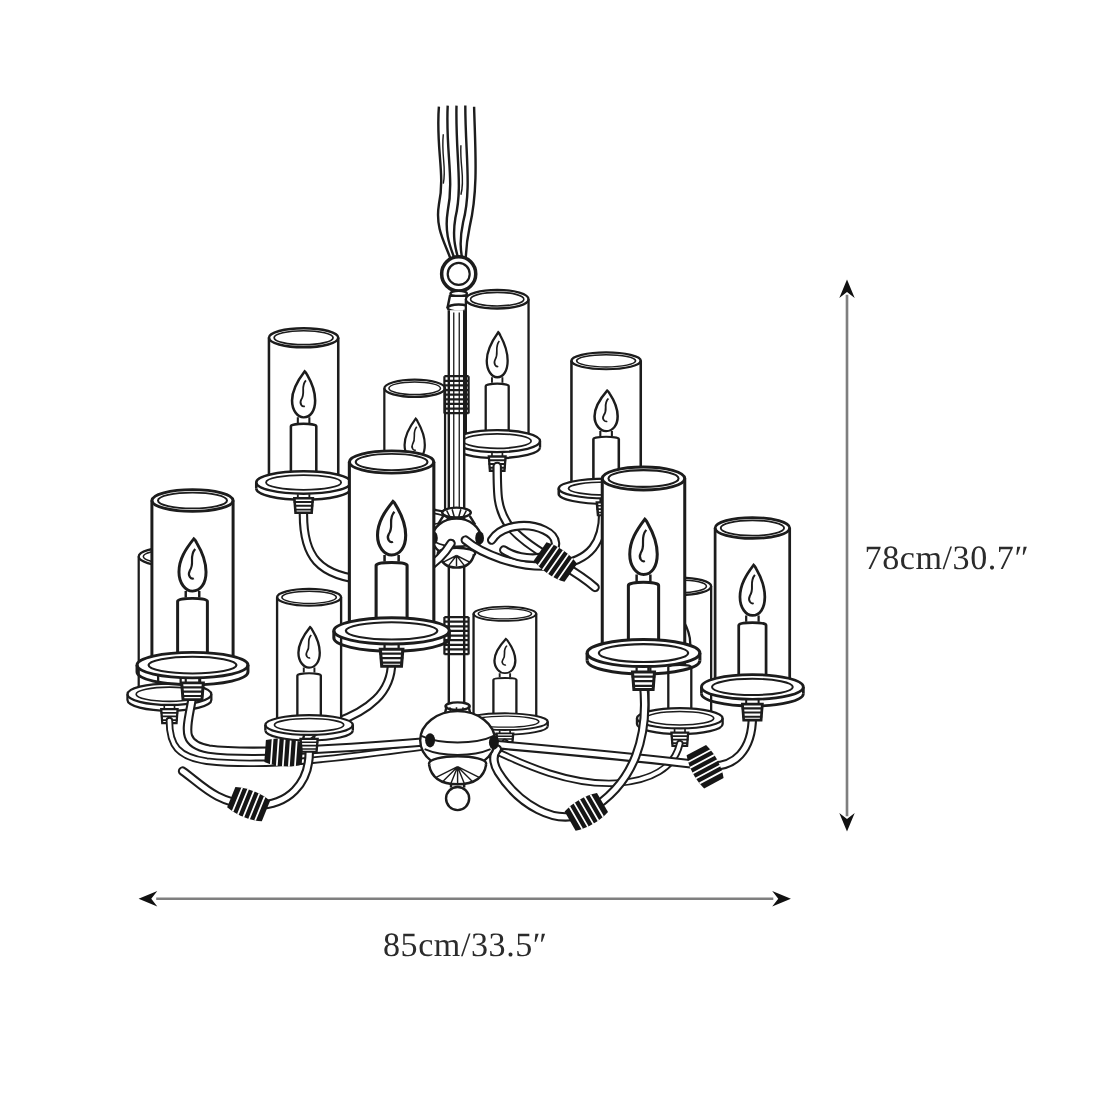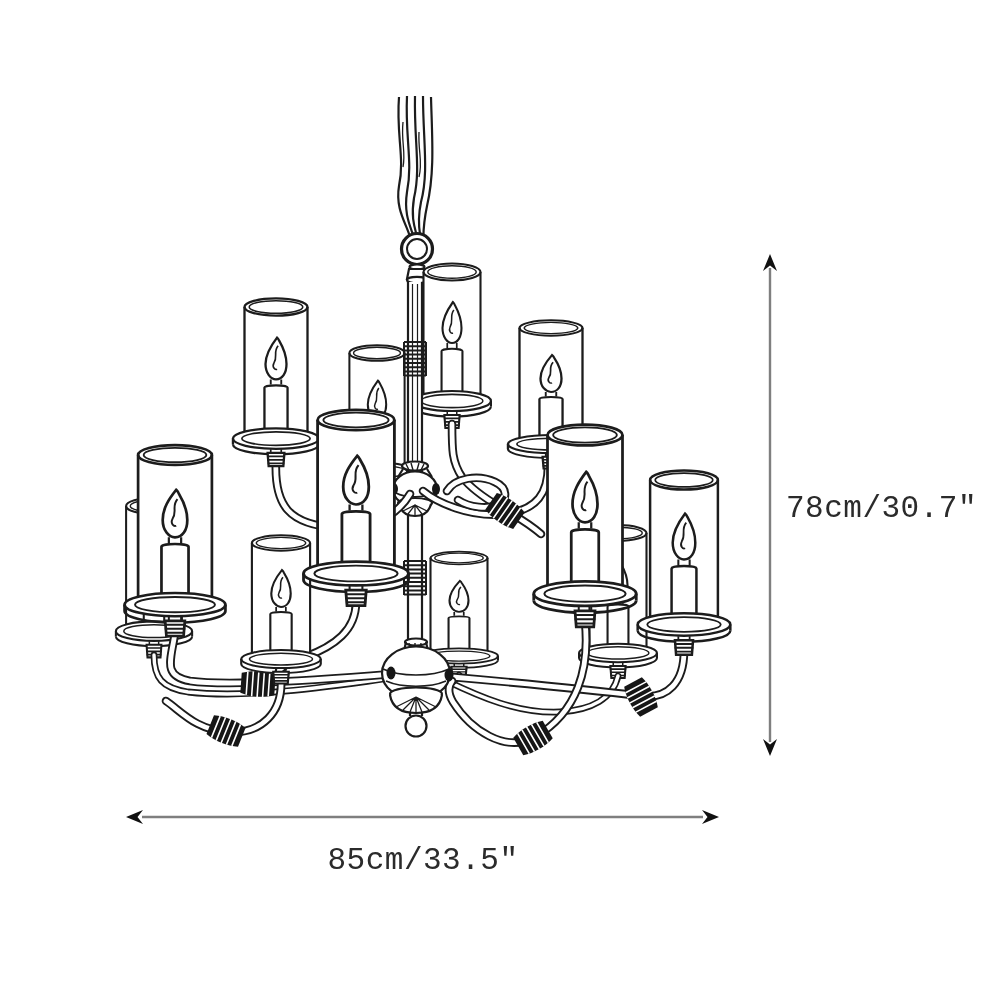--- a/index.html
+++ b/index.html
@@ -5,7 +5,7 @@
 <style>
   html,body{margin:0;padding:0;background:#fff;}
   .page{position:relative;width:1000px;height:1000px;background:#fff;overflow:hidden;
-        font-family:Liberation Mono, monospace;}
+        font-family:Liberation Serif, serif;}
   .page svg{position:absolute;left:0;top:0;}
   .tube-b{fill:none;stroke-width:8.6;stroke-linecap:round;}
   .tube-w{fill:none;stroke:#fff;stroke-width:4.8;stroke-linecap:round;}

